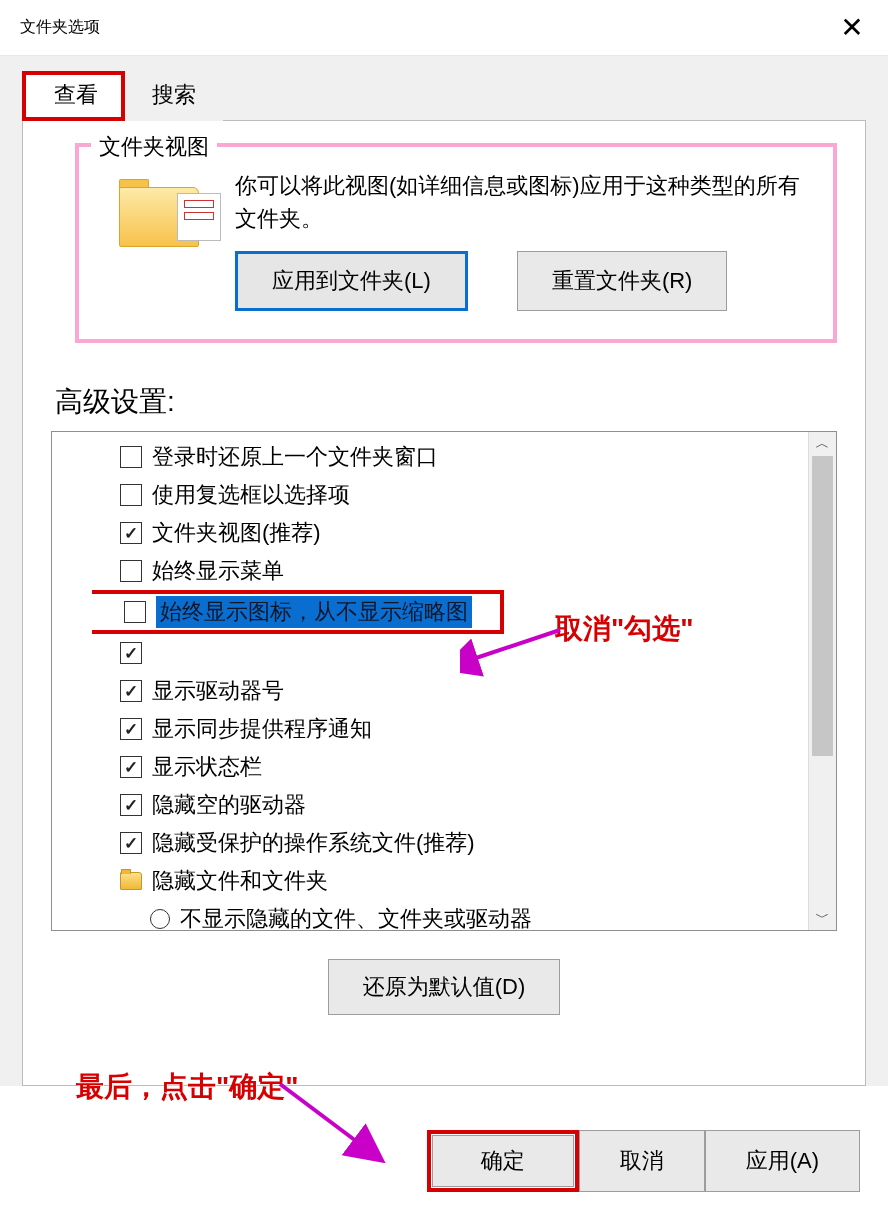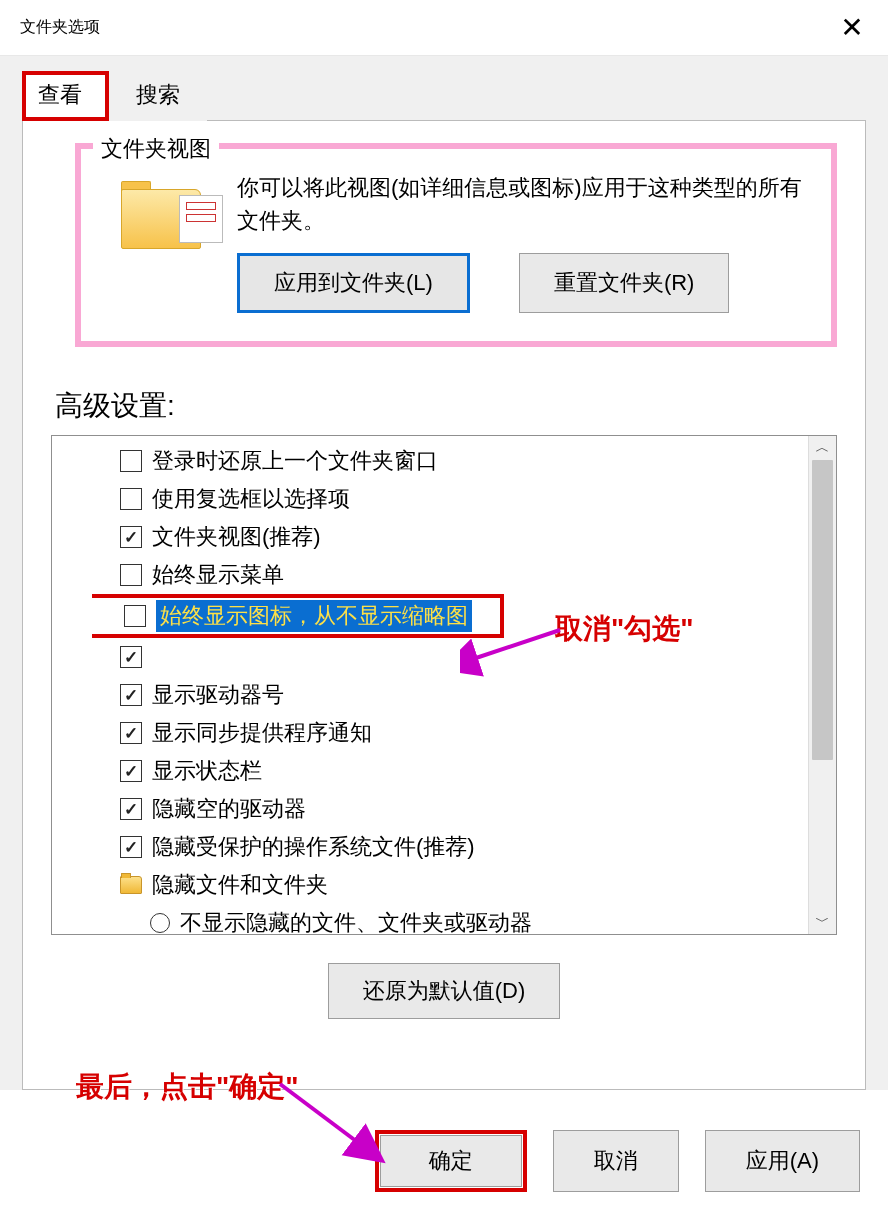--- a/index.html
+++ b/index.html
@@ -49,7 +49,7 @@
   border: 1px solid #bbb;
   border-bottom: 1px solid #fff;
 }
-.tab.highlight-red { border: 4px solid #d60000; padding: 5px 23px 7px 12px; }
+.tab.highlight-red { border: 4px solid #d60000; padding: 5px 23px 7px 28px; }
 .panel {
   border: 1px solid #bbb;
   background: #fff;

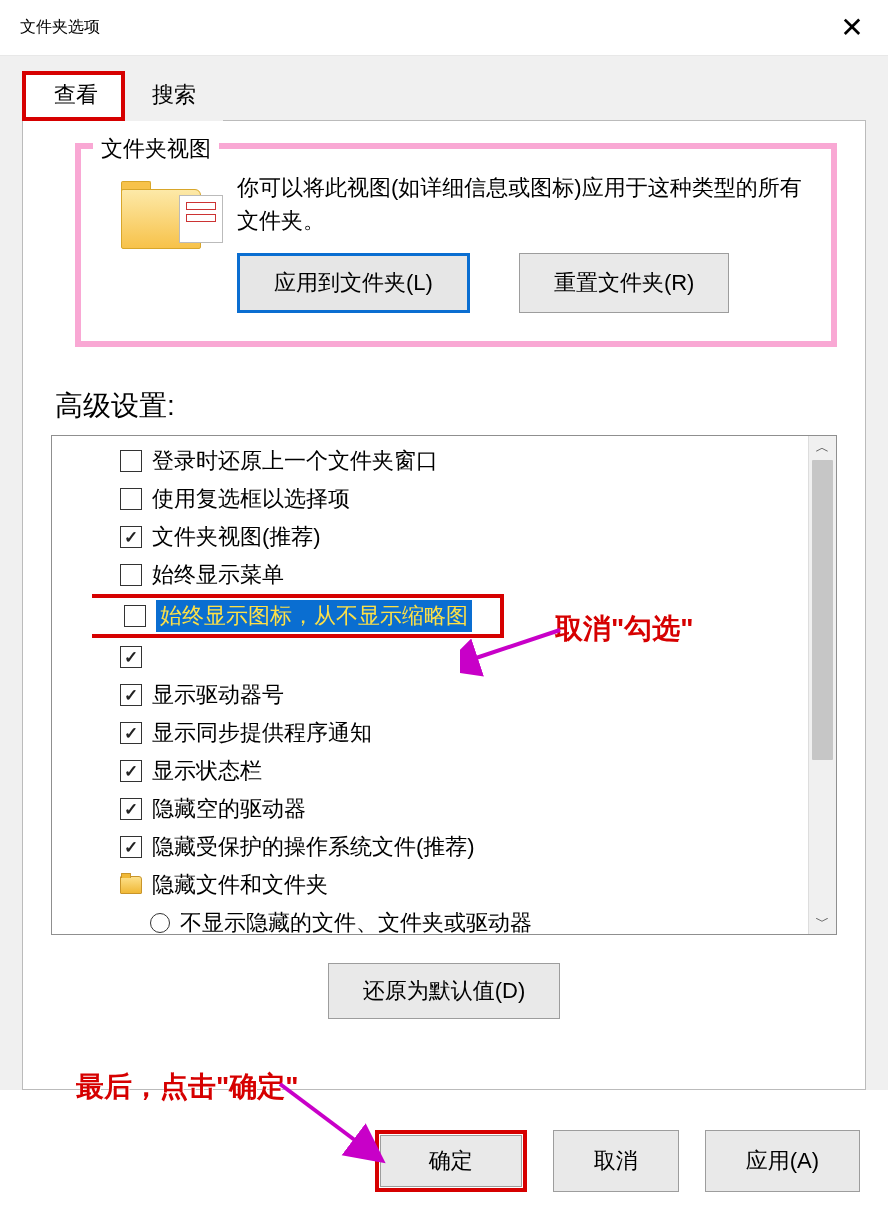--- a/index.html
+++ b/index.html
@@ -56,7 +56,7 @@
   padding: 22px 28px 70px 28px;
 }
 .groupbox {
-  border: 6px solid #f9a8d4;
+  border: 4px solid #f9a8d4;
   padding: 22px 22px 28px 22px;
   position: relative;
   margin-bottom: 40px;

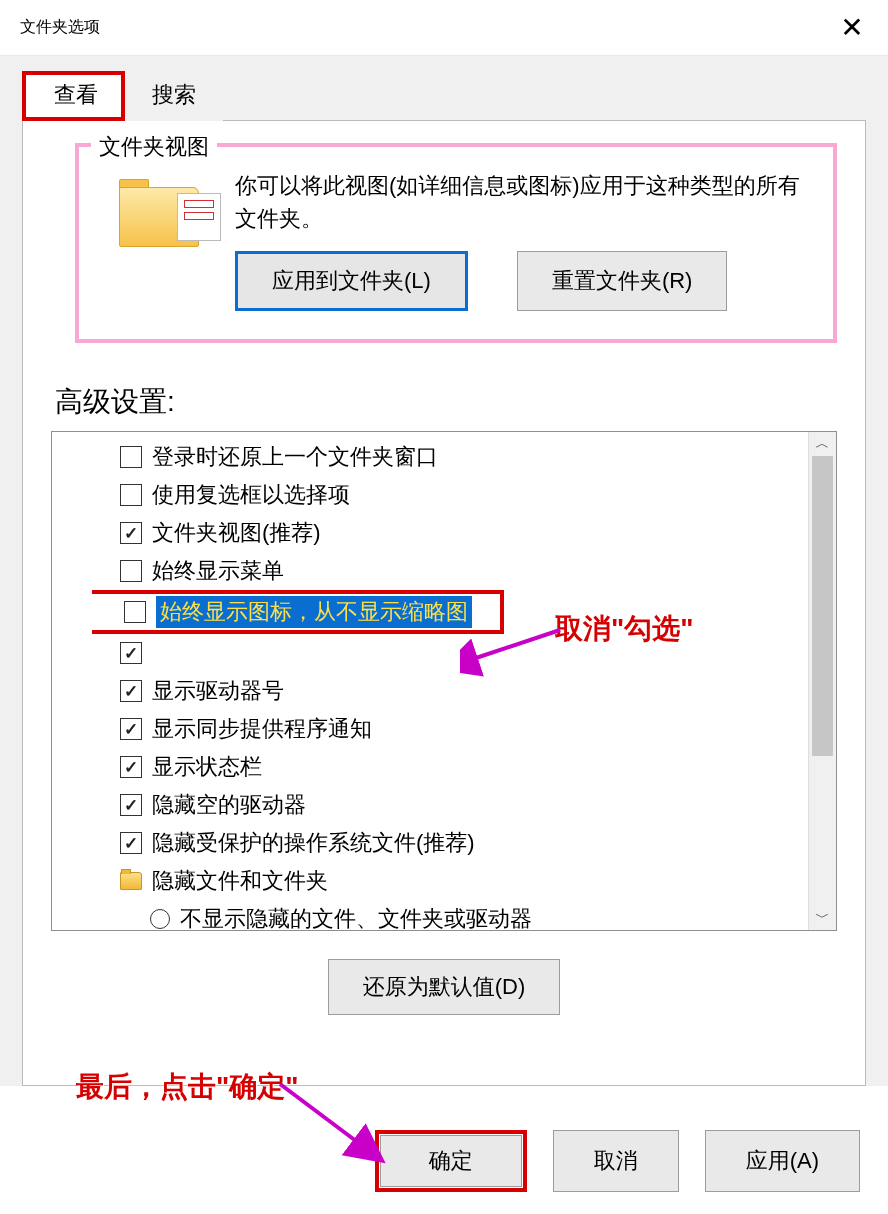--- a/index.html
+++ b/index.html
@@ -118,7 +118,7 @@
 .fld-ic{width:22px;height:18px;background:linear-gradient(#fde08a,#f0b836);border:1px solid #c9952a;border-radius:1px 3px 1px 1px;flex-shrink:0;position:relative;}
 .fld-ic::before{content:"";position:absolute;top:-4px;left:0;width:8px;height:4px;background:#f0b836;border:1px solid #c9952a;border-bottom:none;border-radius:1px 1px 0 0;}
 .item-text{white-space:nowrap;}
-.sel-item .item-text { background:#0a6ed1; color:#fde047; padding:1px 4px;text-align:center; }
+.sel-item .item-text { background:#0a6ed1; color:#0f172a; padding:1px 4px;text-align:center; }
 .sel-row-frame { border: 4px solid #d60000; padding: 2px 6px; margin-left: -34px; width: 418px; }
 .sel-row-frame .list-item { height: 32px; margin-left: 28px; }
 .scrollbar { width: 28px; background:#f0f0f0; border-left:1px solid #ddd; position:relative; }

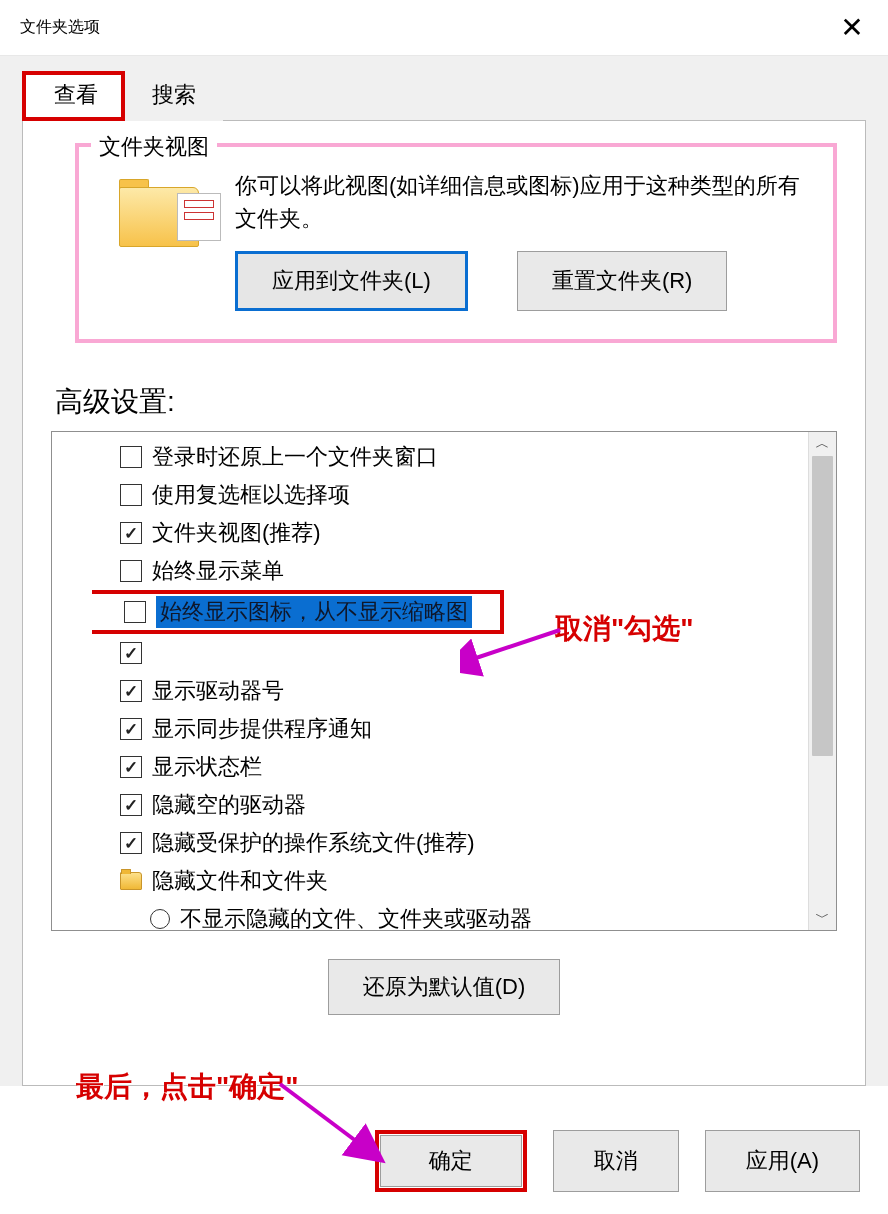--- a/index.html
+++ b/index.html
@@ -129,7 +129,6 @@
   position: absolute;
   bottom: 22px; right: 28px;
   display: flex;
-  gap: 26px;
 }
 .bottom-buttons .btn { padding: 12px 40px; }
 .ok-frame { display:inline-block; border: 4px solid #d60000; padding:1px; }

